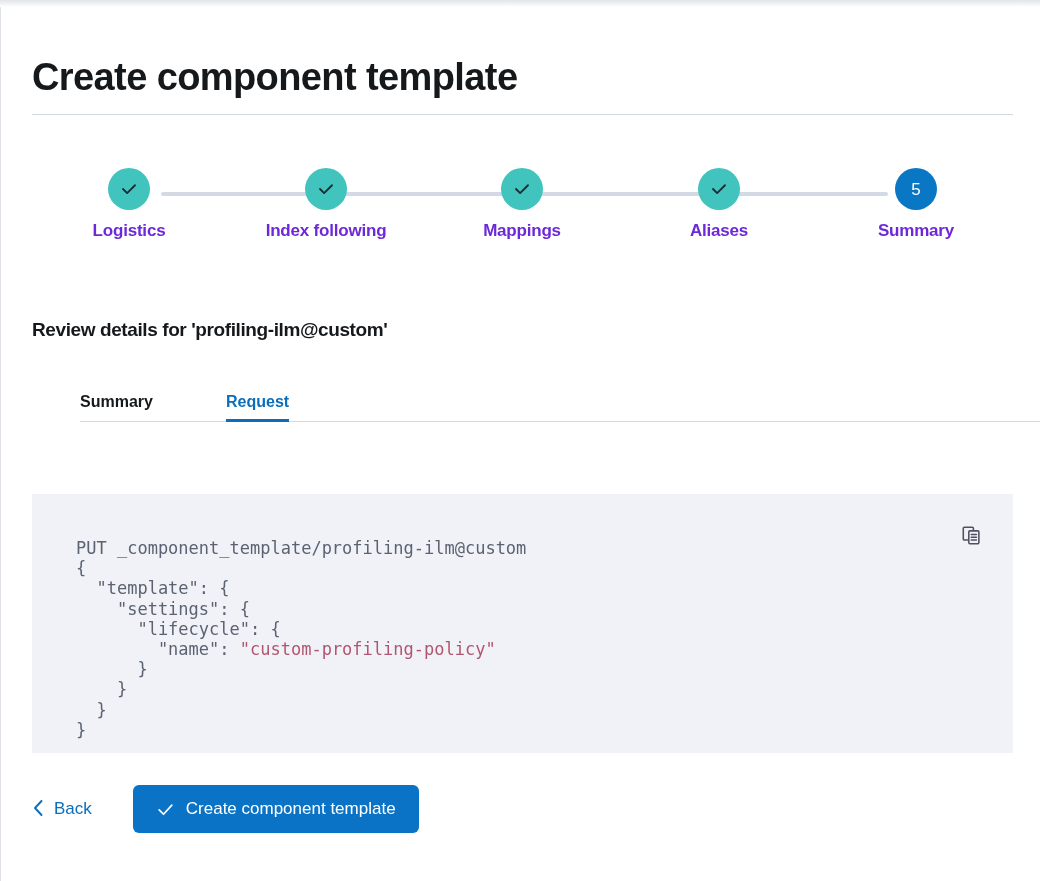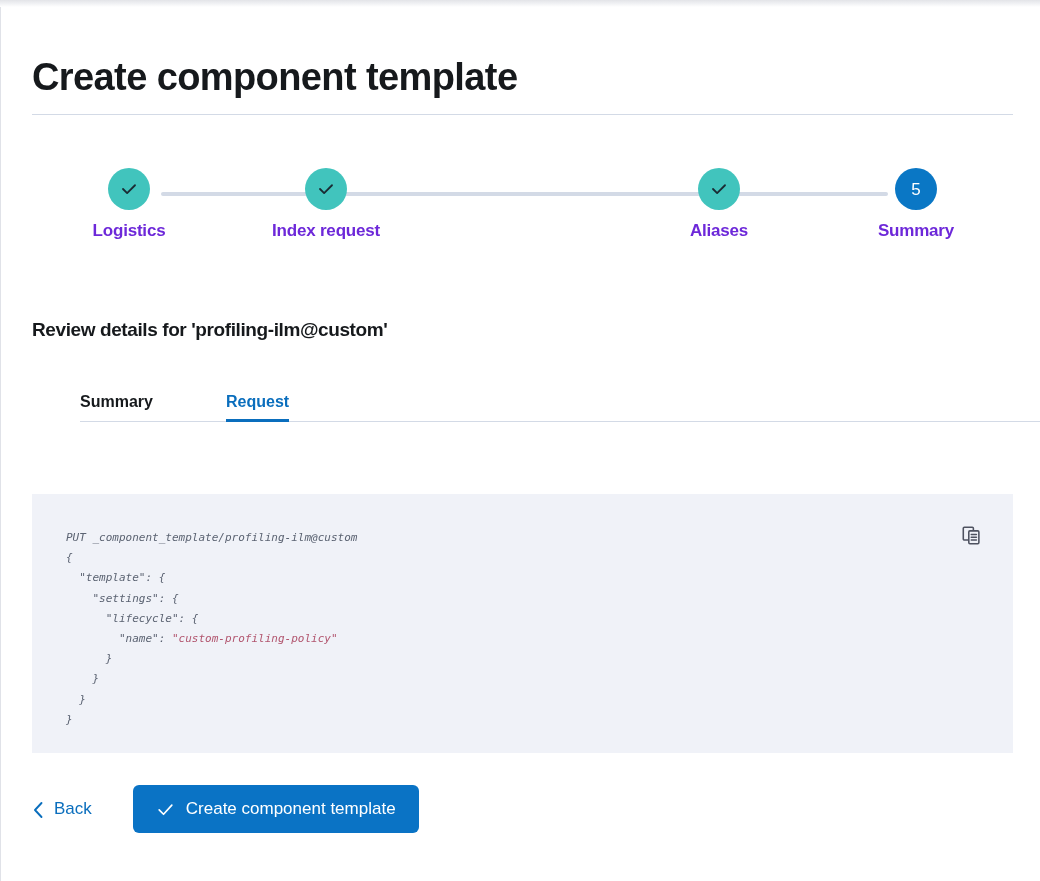--- a/index.html
+++ b/index.html
@@ -287,7 +287,7 @@
           <polyline points="4,12 9.5,17.5 20,7"></polyline>
         </svg>
       </div>
-      <div class="step-label">Index request</div>
+      <div class="step-label">Index following</div>
     </div>
 
 

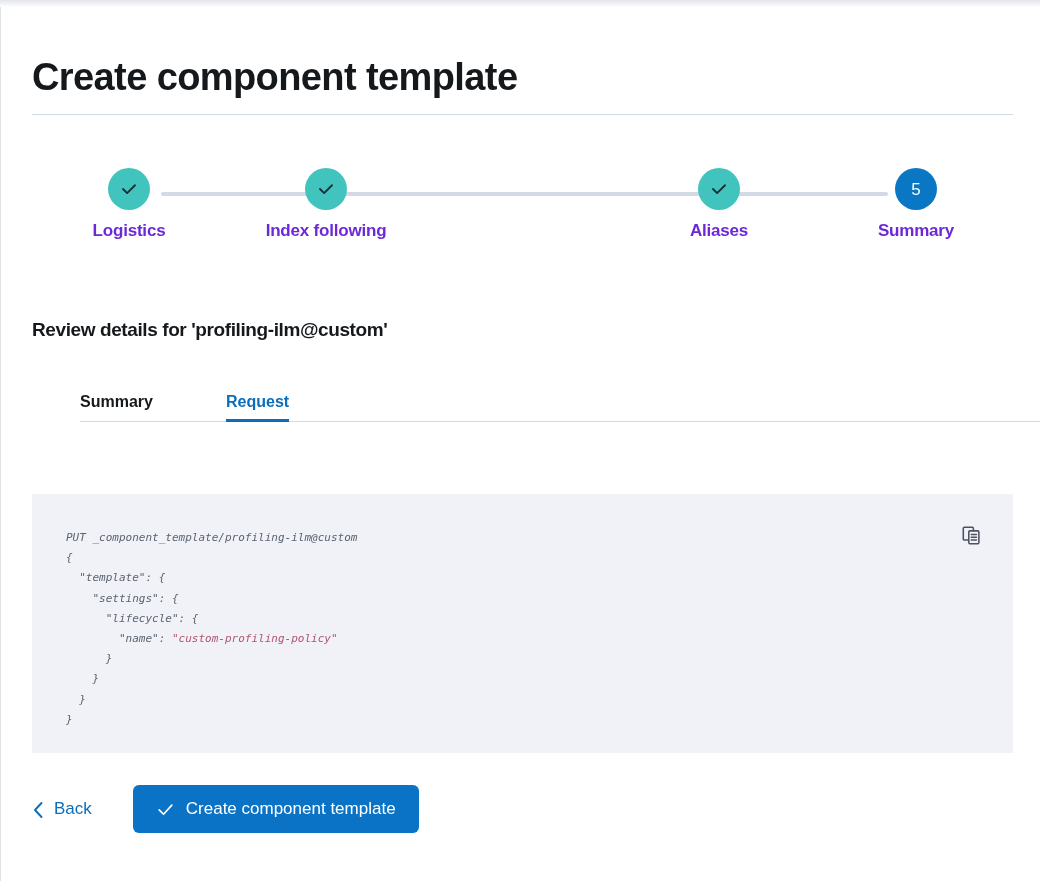--- a/index.html
+++ b/index.html
@@ -290,6 +290,14 @@
       <div class="step-label">Index following</div>
     </div>
 
+    <div class="step" style="left:490px;">
+      <div class="step-circle done">
+        <svg class="step-check" viewBox="0 0 24 24" fill="none" stroke="#1a2b33" stroke-width="2.4" stroke-linecap="round" stroke-linejoin="round">
+          <polyline points="4,12 9.5,17.5 20,7"></polyline>
+        </svg>
+      </div>
+      <div class="step-label">Mappings</div>
+    </div>
 
     <div class="step" style="left:687px;">
       <div class="step-circle done">

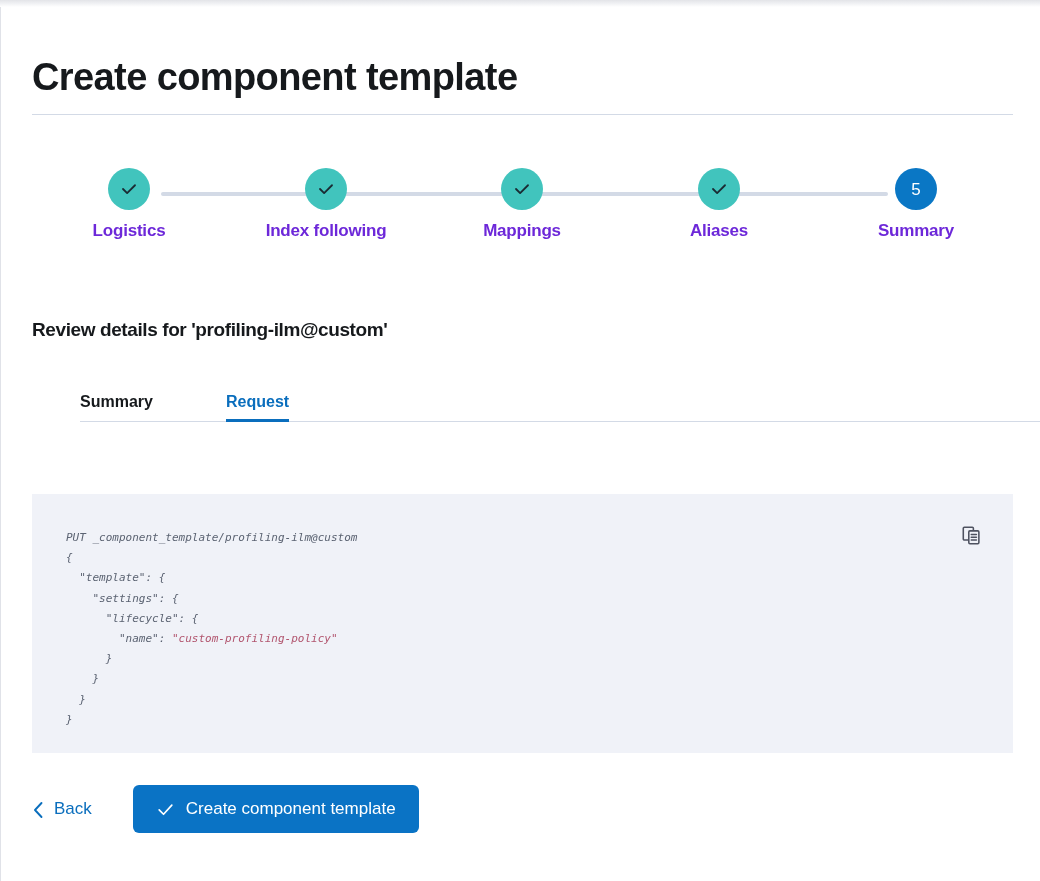--- a/index.html
+++ b/index.html
@@ -194,13 +194,12 @@
     position: absolute;
     left: 28px;
     top: 28px;
-    margin: 6px;
+    margin: 16px;
     font-family: "DejaVu Sans Mono", "Liberation Mono", monospace;
-    font-size: 11px;
+    font-size: 17px;
     line-height: 20.2px;
     color: #5b6372;
     white-space: pre;
-    font-style: italic;
   }
   #code-text .str { color: #b2566f; }
   #copy-button {

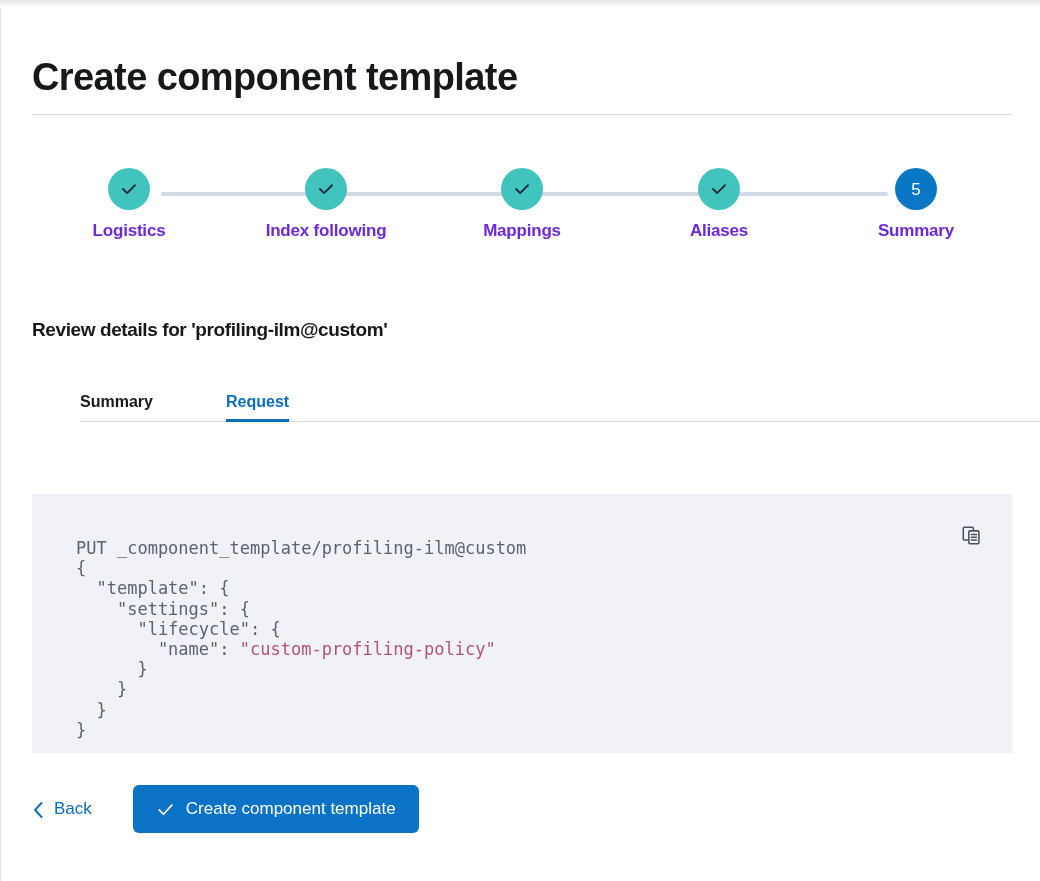--- a/index.html
+++ b/index.html
@@ -228,7 +228,7 @@
   }
   #back-button {
     display: flex;
-    align-items: flex-end;
+    align-items: flex-start;
     gap: 9px;
     background: none;
     border: none;

